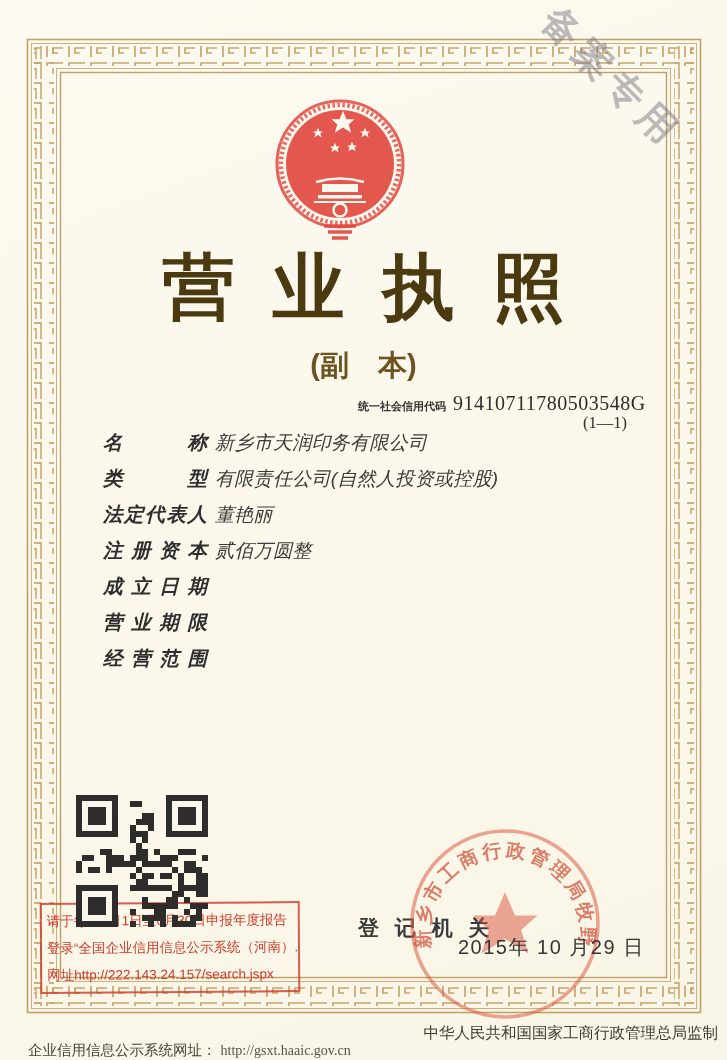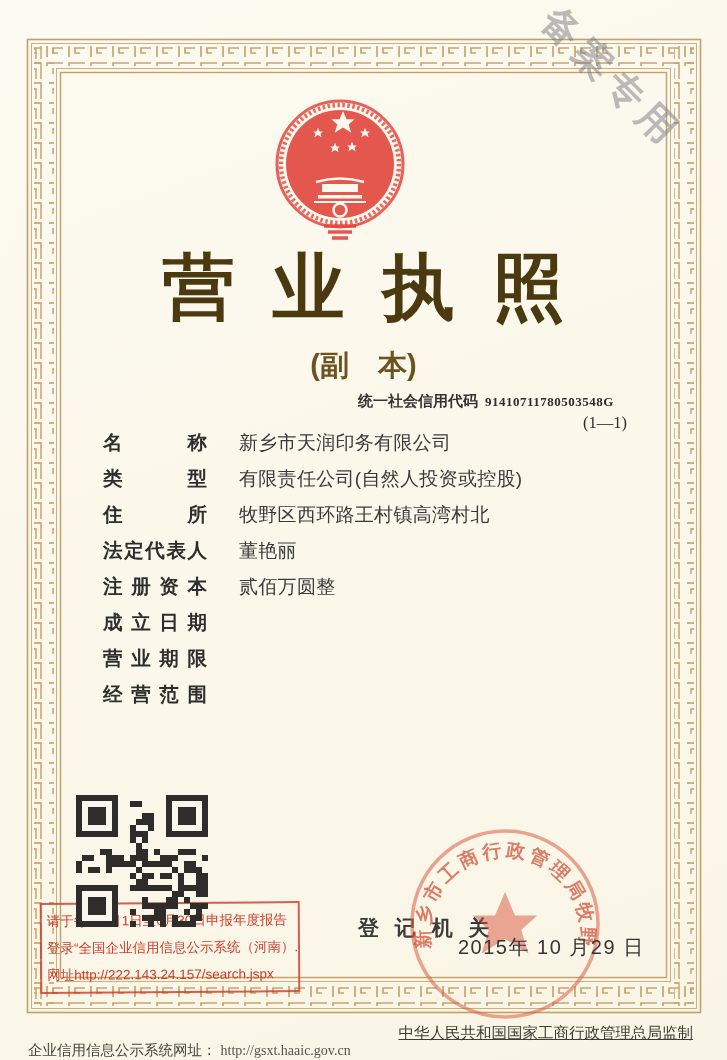--- a/index.html
+++ b/index.html
@@ -31,7 +31,7 @@
     font-size:29px;font-weight:700;color:#6d5320;white-space:pre;
   }
   .credit-line{left:358px;top:392px;z-index:3;white-space:nowrap;}
-  .credit-label{font-size:15px;font-weight:700;color:#333;text-align:right;}
+  .credit-label{font-size:11px;font-weight:700;color:#333;text-align:right;}
   .credit-value{font-size:13px;font-family:"Liberation Serif",serif;color:#2e2e2e;margin-left:7px;letter-spacing:.5px;font-weight:bold;}
   .page-no{left:583px;top:413px;z-index:3;font-size:16.5px;font-family:"Liberation Serif",serif;color:#2e2e2e;}
   

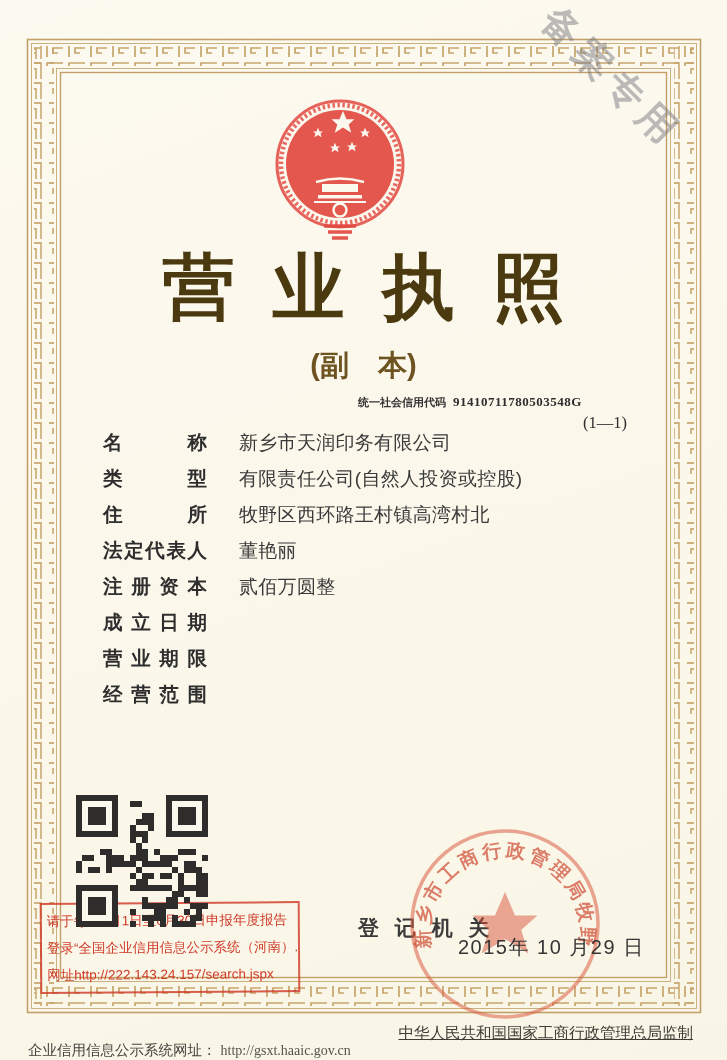--- a/index.html
+++ b/index.html
@@ -32,7 +32,7 @@
   }
   .credit-line{left:358px;top:392px;z-index:3;white-space:nowrap;}
   .credit-label{font-size:11px;font-weight:700;color:#333;text-align:right;}
-  .credit-value{font-size:13px;font-family:"Liberation Serif",serif;color:#2e2e2e;margin-left:7px;letter-spacing:.5px;font-weight:bold;}
+  .credit-value{font-size:20px;font-family:"Liberation Serif",serif;color:#2e2e2e;margin-left:7px;letter-spacing:.5px;}
   .page-no{left:583px;top:413px;z-index:3;font-size:16.5px;font-family:"Liberation Serif",serif;color:#2e2e2e;}
   
   .fields{left:103px;top:432px;width:545px;z-index:3;}

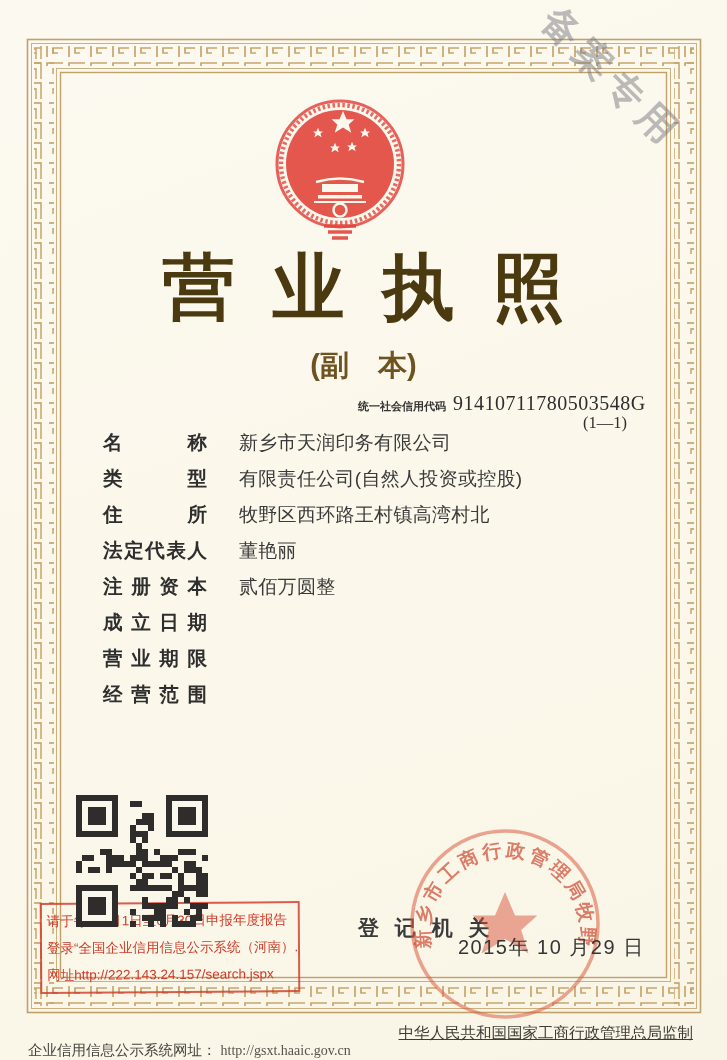--- a/index.html
+++ b/index.html
@@ -35,7 +35,7 @@
   .credit-value{font-size:20px;font-family:"Liberation Serif",serif;color:#2e2e2e;margin-left:7px;letter-spacing:.5px;}
   .page-no{left:583px;top:413px;z-index:3;font-size:16.5px;font-family:"Liberation Serif",serif;color:#2e2e2e;}
   
-  .fields{left:103px;top:432px;width:545px;z-index:3;}
+  .fields{left:103px;top:432px;width:545px;z-index:3;font-style:italic;}
   .field-row{display:flex;align-items:flex-start;margin-bottom:14.5px;}
   .field-label{
     flex:0 0 104px;font-size:19.5px;font-weight:700;color:#2e2e2e;

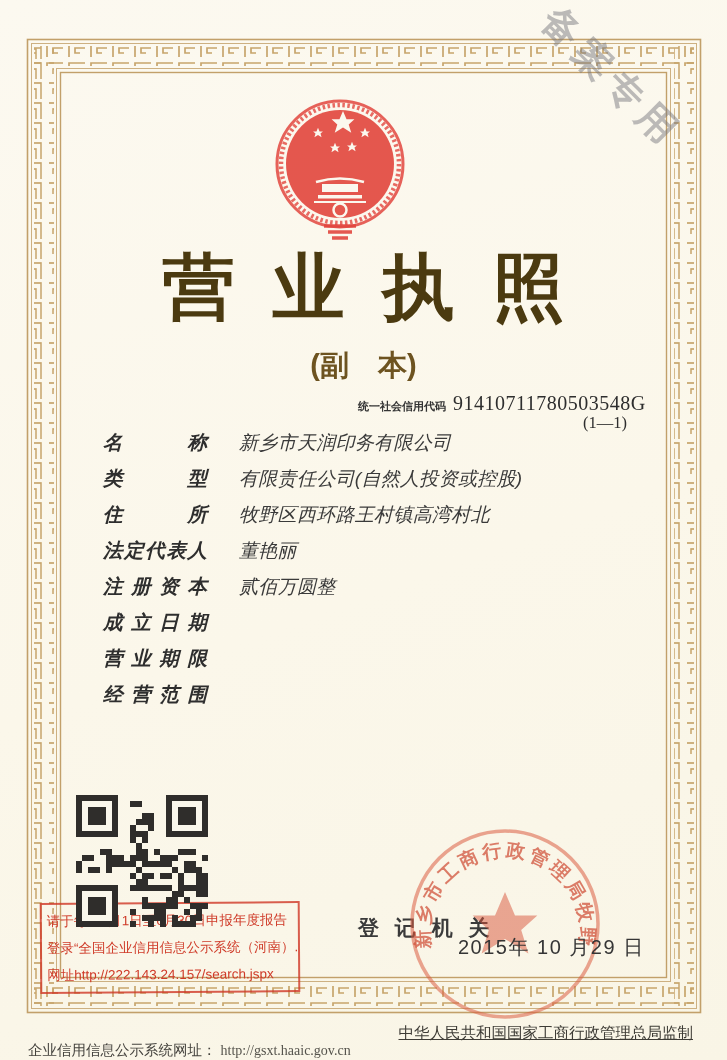--- a/index.html
+++ b/index.html
@@ -42,7 +42,7 @@
     text-align:justify;text-align-last:justify;line-height:21.5px;
   }
   .field-value{
-    margin-left:32px;width:420px;font-size:19px;color:#3a3a3a;
+    margin-left:8px;width:420px;font-size:19px;color:#3a3a3a;
     line-height:21.5px;letter-spacing:.3px;
   }
   .scope .field-value{line-height:26px;white-space:pre-line;}

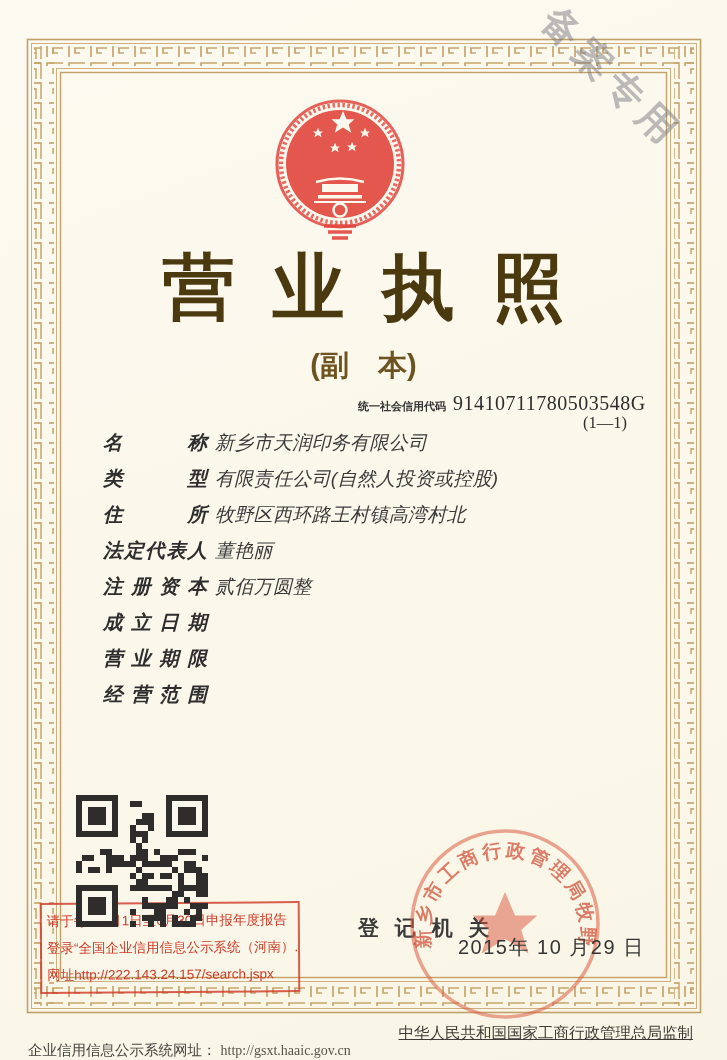--- a/index.html
+++ b/index.html
@@ -126,10 +126,6 @@
     <div class="field-row">
       <div class="field-label">类型</div>
       <div class="field-value">有限责任公司(自然人投资或控股)</div>
-    </div>
-    <div class="field-row">
-      <div class="field-label">住所</div>
-      <div class="field-value">牧野区西环路王村镇高湾村北</div>
     </div>
     <div class="field-row">
       <div class="field-label">法定代表人</div>

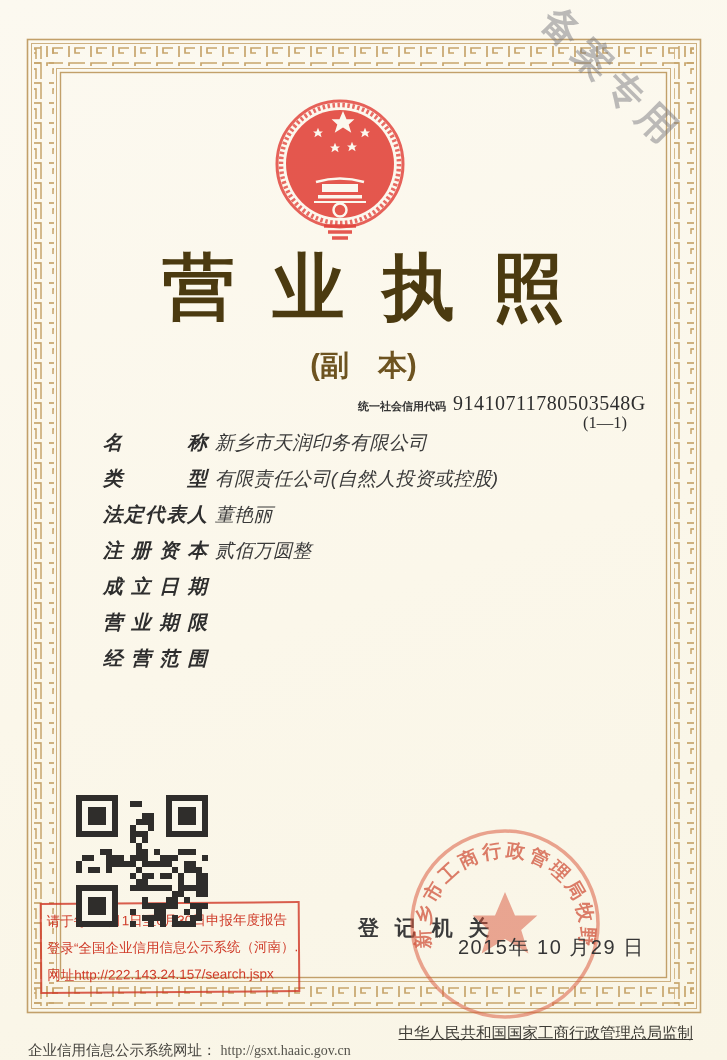--- a/index.html
+++ b/index.html
@@ -62,7 +62,7 @@
   
   .footer-left{left:28px;top:1023px;z-index:3;font-size:14.5px;color:#45433e;white-space:nowrap;margin-top:18px;}
   .footer-left .url{font-family:"Liberation Serif",serif;color:#55534c;font-size:14px;}
-  .footer-right{right:34px;top:1023px;z-index:3;font-size:15.5px;color:#3e3c36;white-space:nowrap;text-decoration:underline;}
+  .footer-right{right:9px;top:1023px;z-index:3;font-size:15.5px;color:#3e3c36;white-space:nowrap;}
 </style>
 </head>
 <body>

